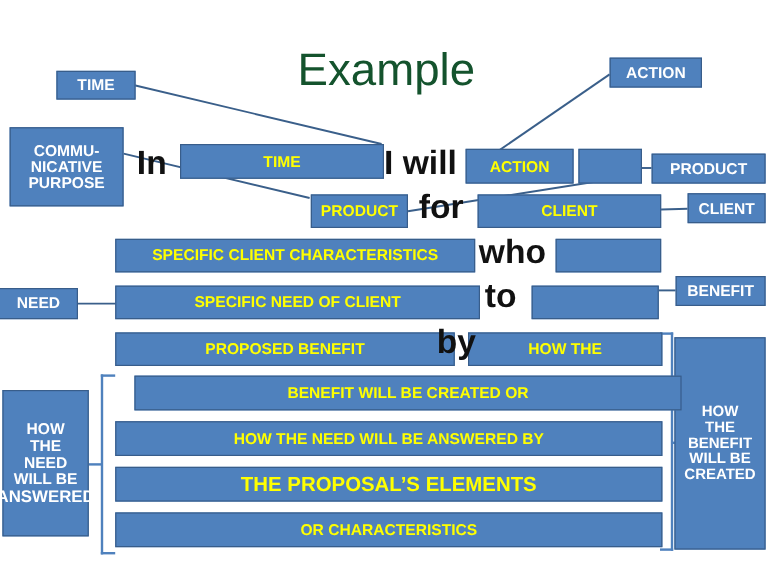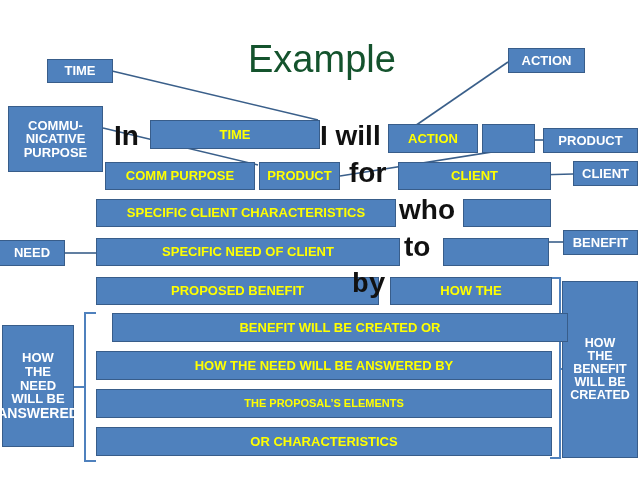--- a/index.html
+++ b/index.html
@@ -145,7 +145,6 @@
 
   <div class="box slot" style="left:482px;top:124px;width:53px;height:29px;font-size:13px;"></div>
 
-  <div class="box slot" style="left:105px;top:162px;width:150px;height:28px;font-size:13px;">COMM PURPOSE</div>
 
   <div class="box slot" style="left:259px;top:162px;width:81px;height:28px;font-size:13px;">PRODUCT</div>
 

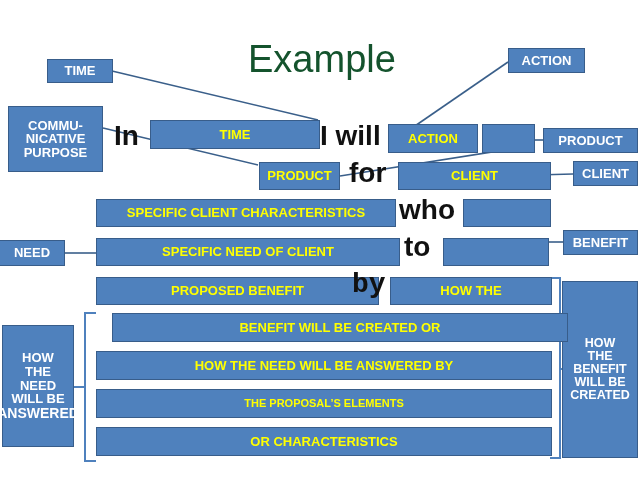--- a/index.html
+++ b/index.html
@@ -137,7 +137,7 @@
   <div class="word" style="left:349px;top:157px;font-size:28px;">for</div>
   <div class="word" style="left:399px;top:194px;font-size:28px;">who</div>
   <div class="word" style="left:404px;top:231px;font-size:28px;">to</div>
-  <div class="word" style="left:352px;top:269px;font-size:28px;font-family:Liberation Mono, monospace;">by</div>
+  <div class="word" style="left:364px;top:269px;font-size:28px;">by</div>
 
   <div class="box slot" style="left:150px;top:120px;width:170px;height:29px;font-size:13px;">TIME</div>
 

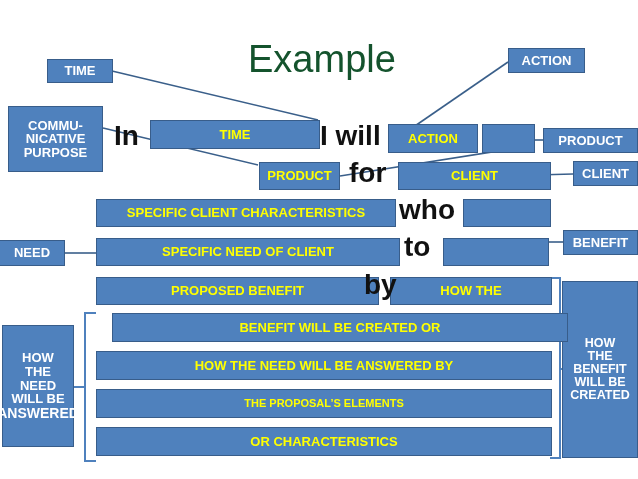--- a/index.html
+++ b/index.html
@@ -166,7 +166,7 @@
 
   <div class="box slot" style="left:96px;top:351px;width:456px;height:29px;font-size:13px;">HOW THE NEED WILL BE ANSWERED BY</div>
 
-  <div class="box slot" style="left:96px;top:389px;width:456px;height:29px;font-size:11px;">THE PROPOSAL’S ELEMENTS</div>
+  <div class="box slot" style="left:96px;top:389px;width:456px;height:29px;font-size:17px;">THE PROPOSAL’S ELEMENTS</div>
 
   <div class="box slot" style="left:96px;top:427px;width:456px;height:29px;font-size:13px;">OR CHARACTERISTICS</div>
 

